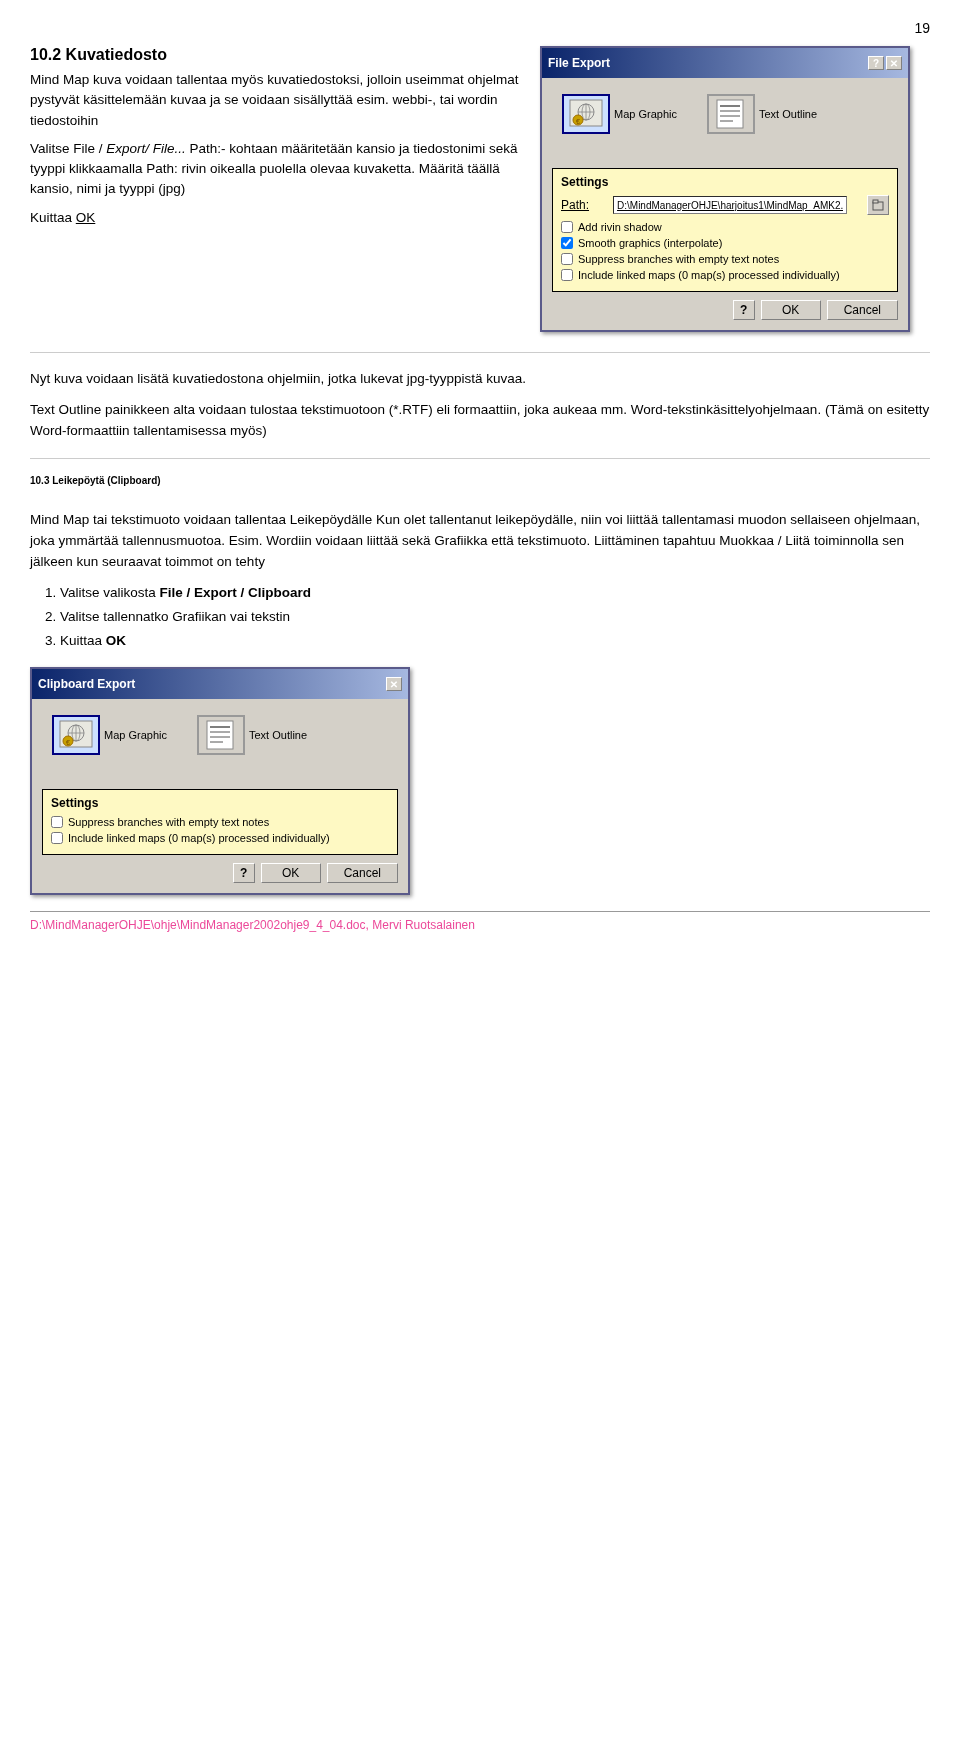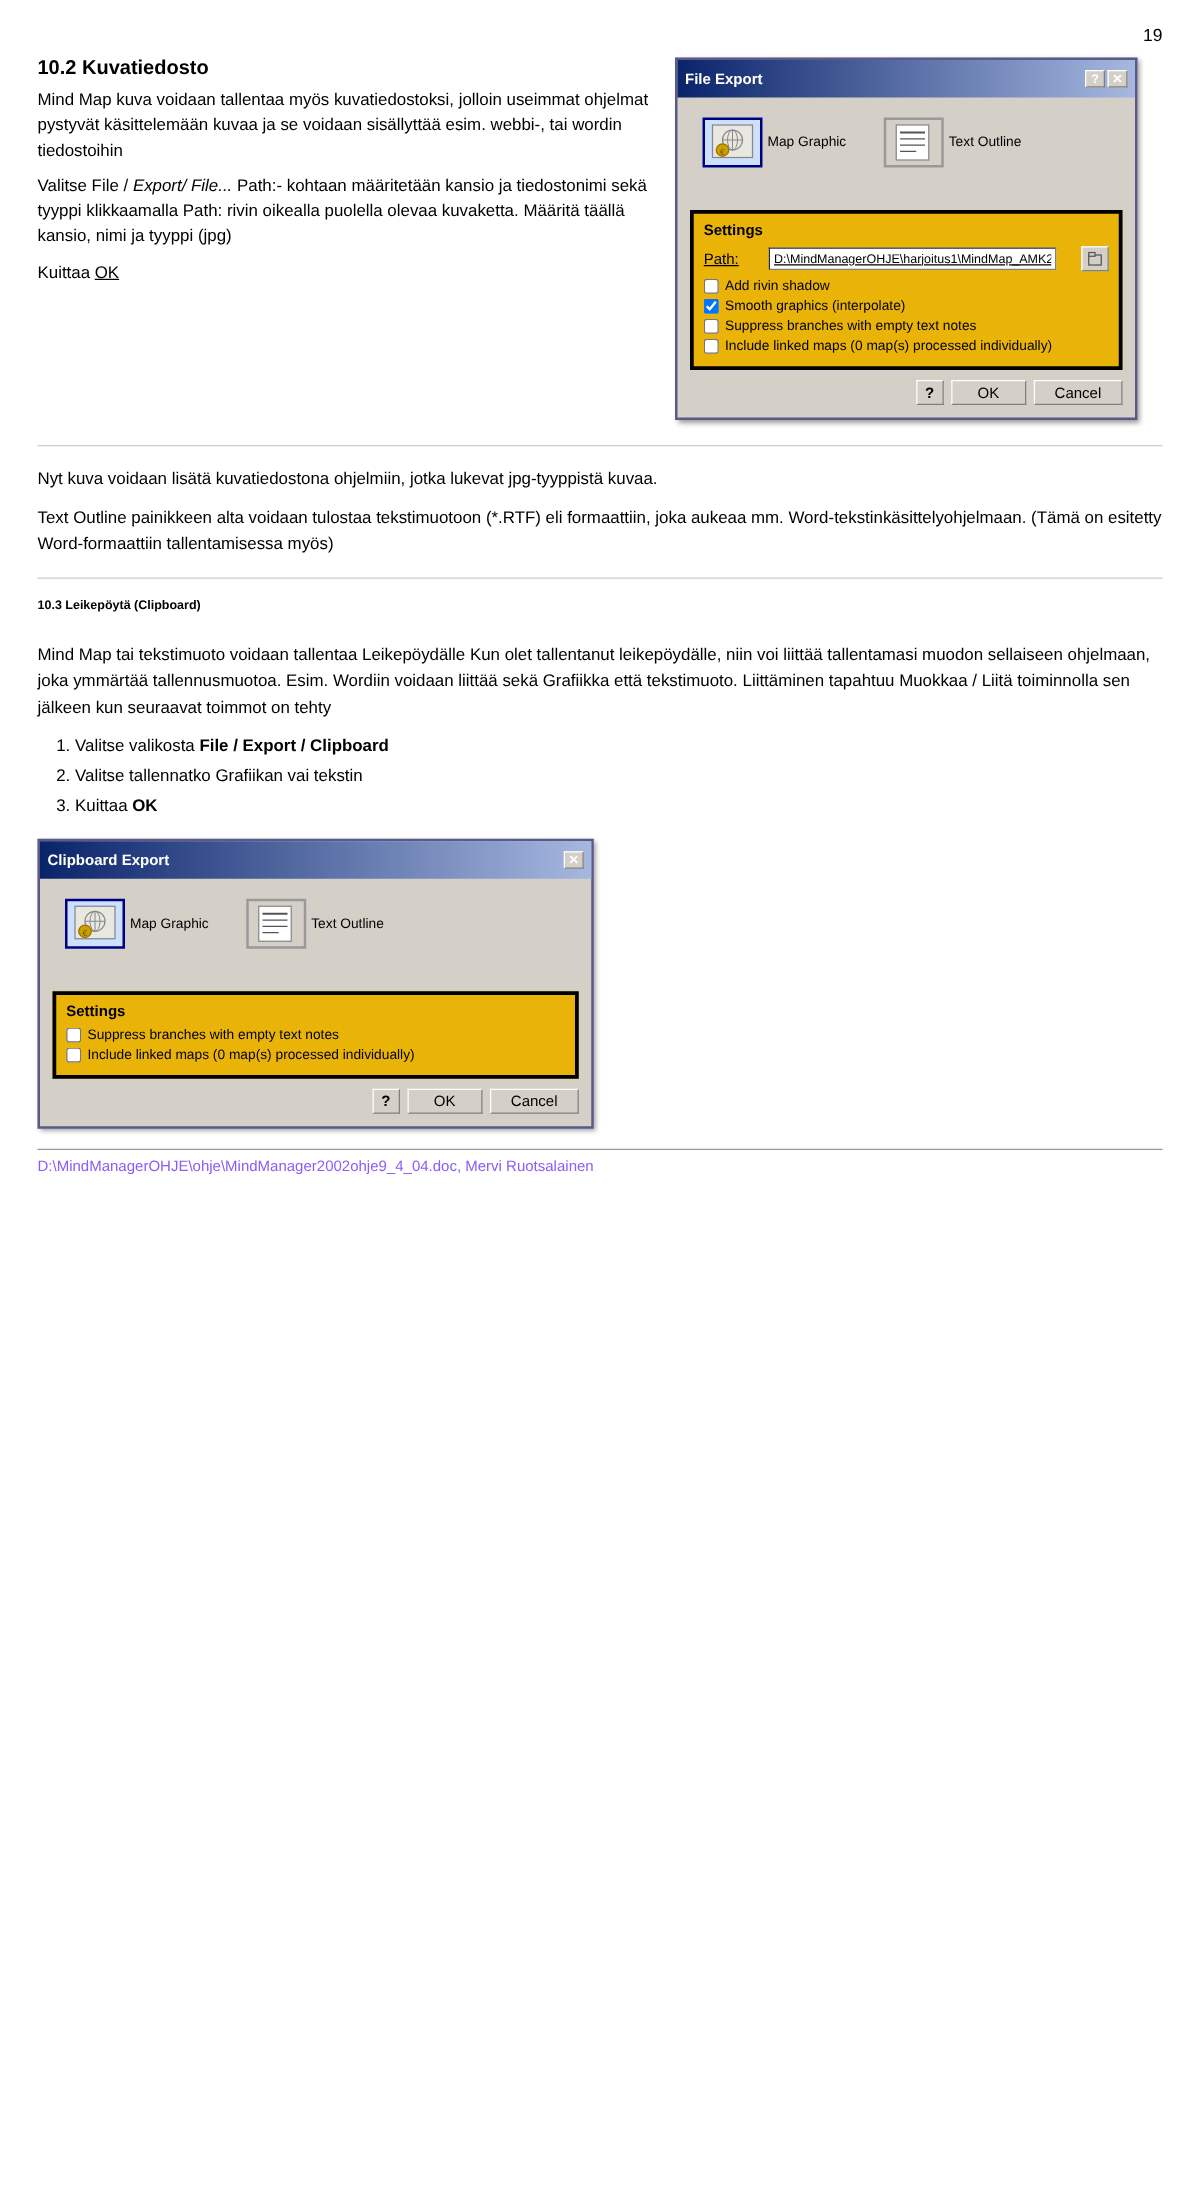--- a/index.html
+++ b/index.html
@@ -134,8 +134,8 @@
     }
 
     .settings-group {
-      border: 3px solid #000000;
-      background: #eab308;
+      border: 1px solid #000000;
+      background: #fef9c3;
       margin-bottom: 8px;
       padding: 6px 8px;
       margin-top: 28px;

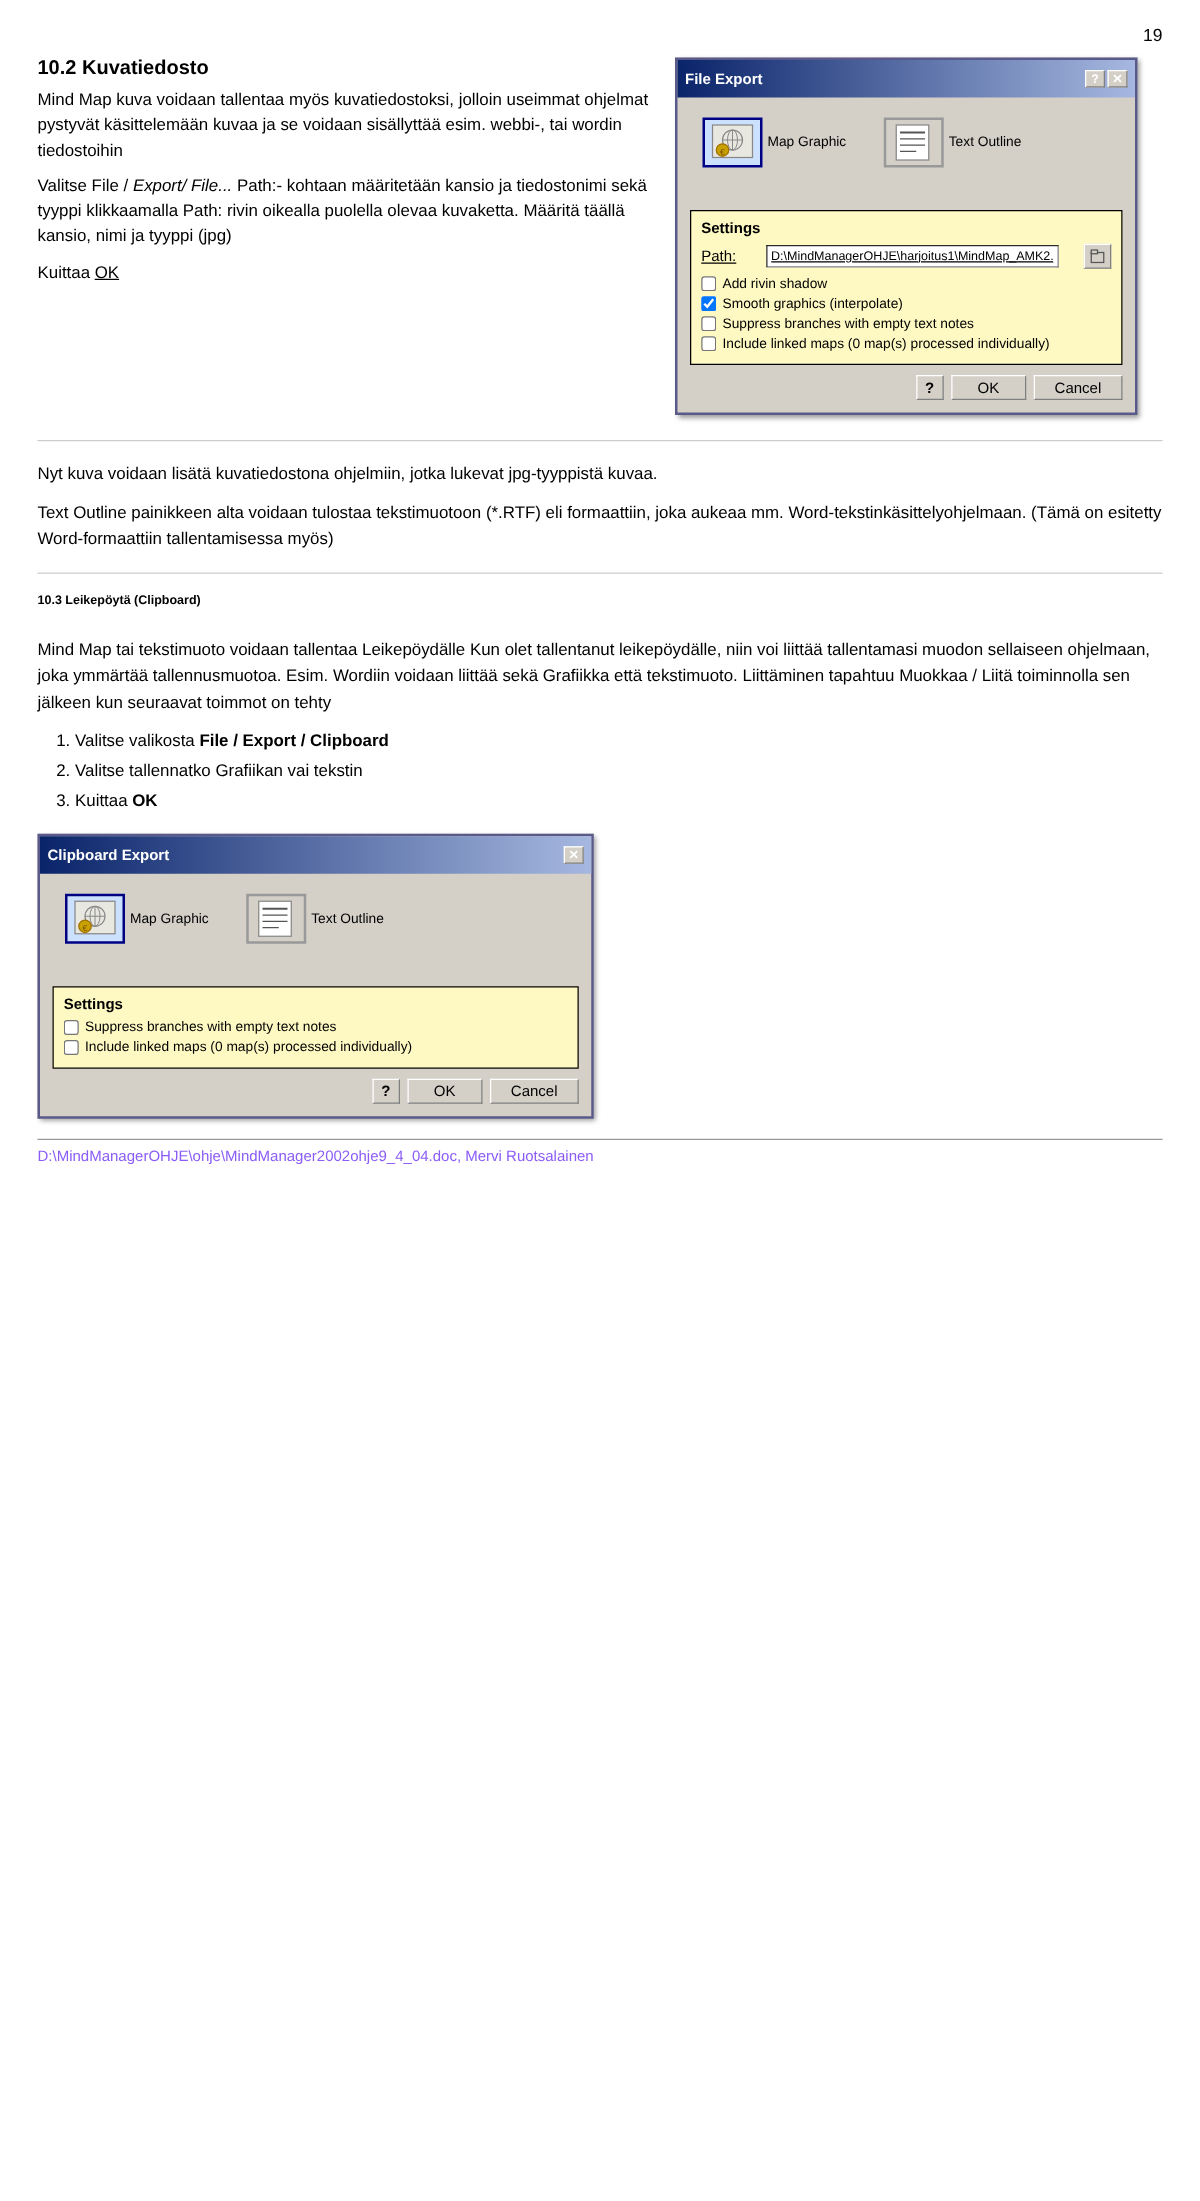--- a/index.html
+++ b/index.html
@@ -264,7 +264,7 @@
     .clipboard-dialog {
       border: 2px solid #5a5a8a;
       background: #d4d0c8;
-      width: 445px;
+      width: 380px;
       font-size: 12px;
       box-shadow: 2px 2px 4px rgba(0,0,0,0.4);
       margin: 16px 0;

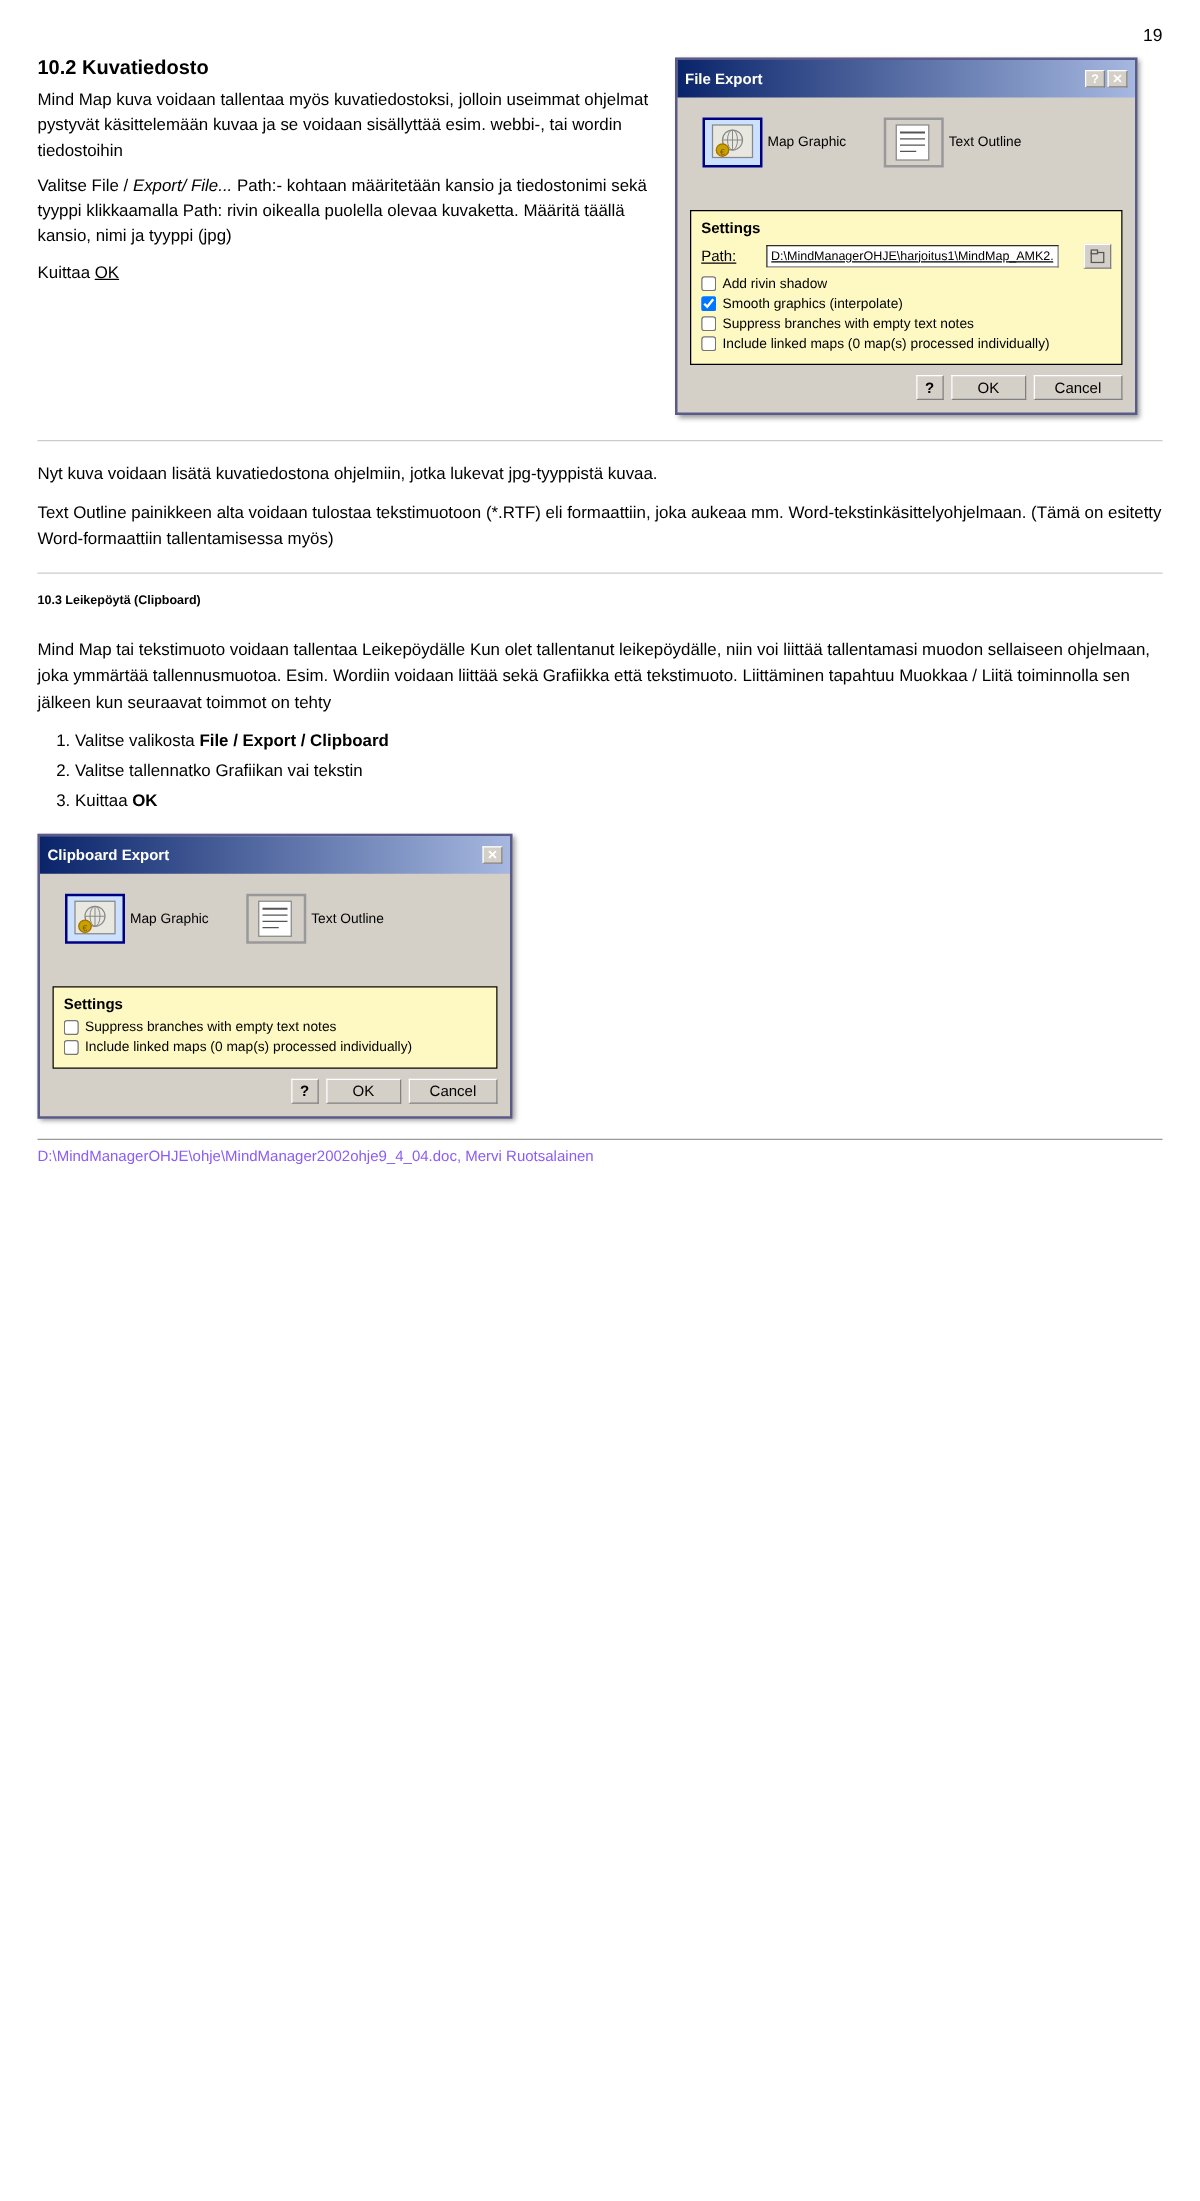--- a/index.html
+++ b/index.html
@@ -272,7 +272,7 @@
 
     .footer-text {
       font-size: 12px;
-      color: #8b5cf6;
+      color: #ec4899;
       border-top: 1px solid #999;
       padding-top: 6px;
       margin-top: 16px;

